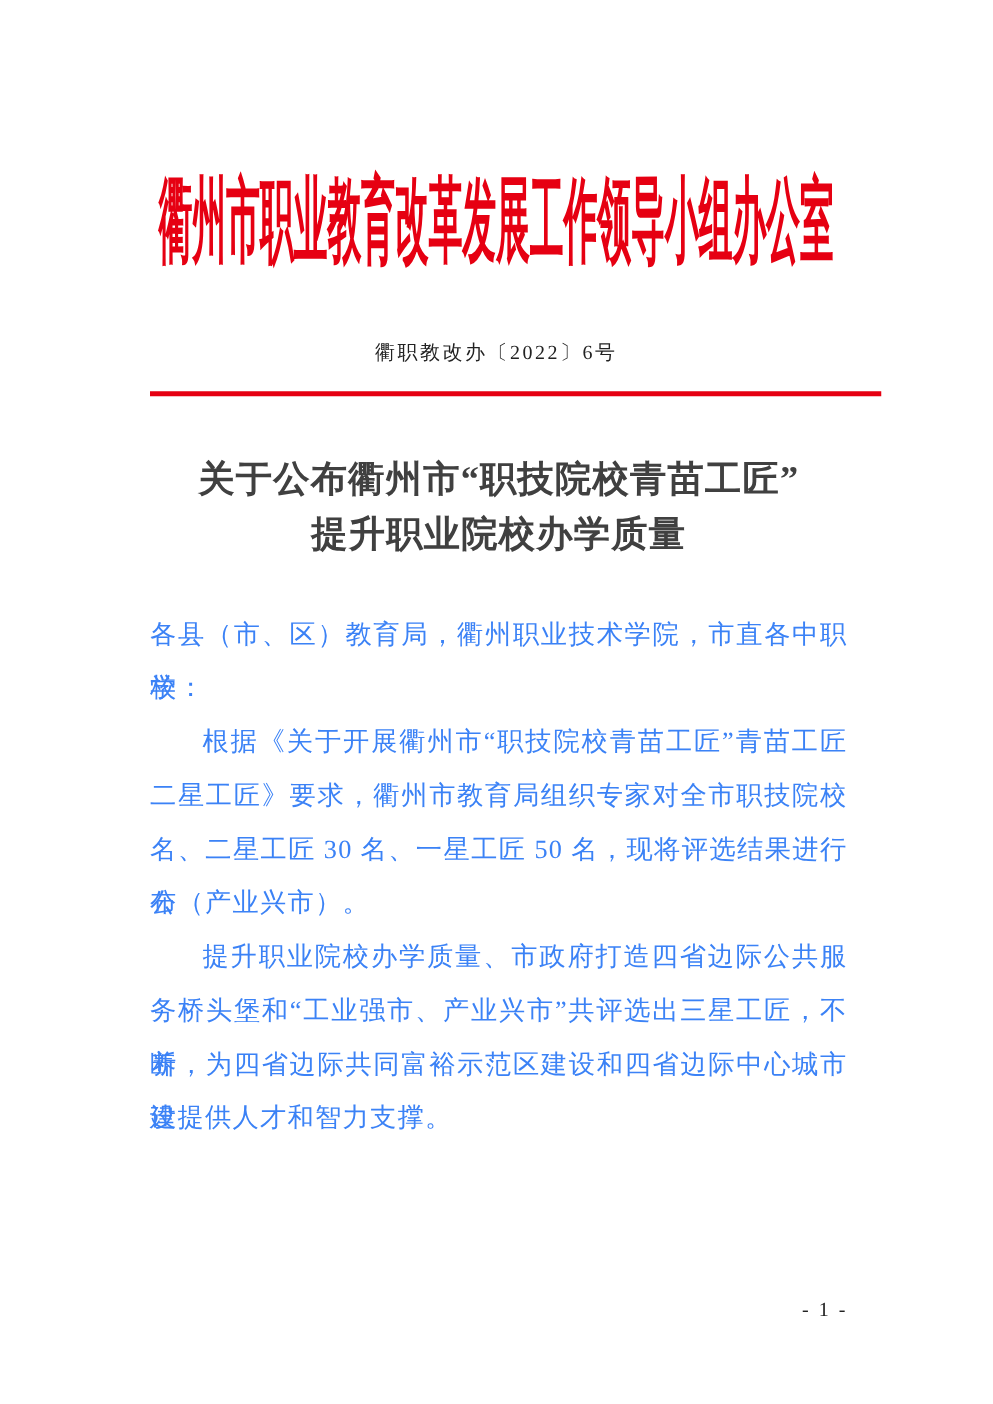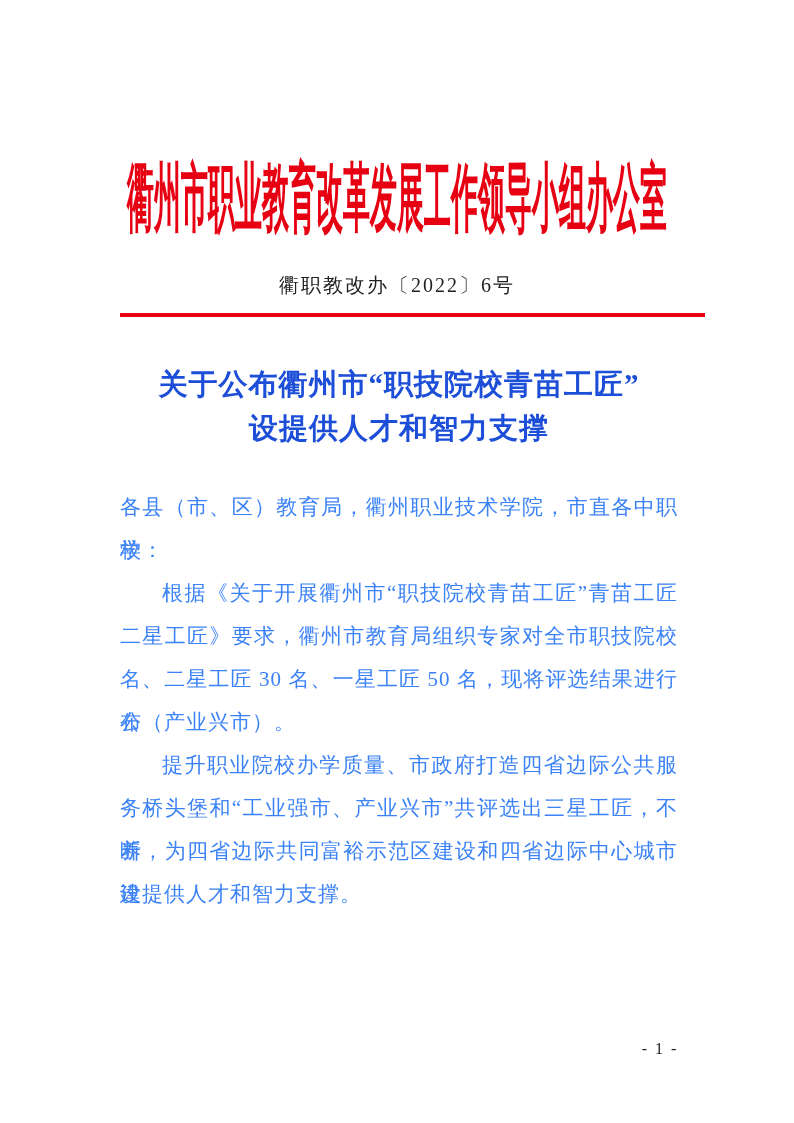--- a/index.html
+++ b/index.html
@@ -21,7 +21,7 @@
     width: 794px;
     height: 78px;
     display: flex;
-    align-items: flex-end;
+    align-items: center;
     justify-content: center;
   }
   .red-header-text {

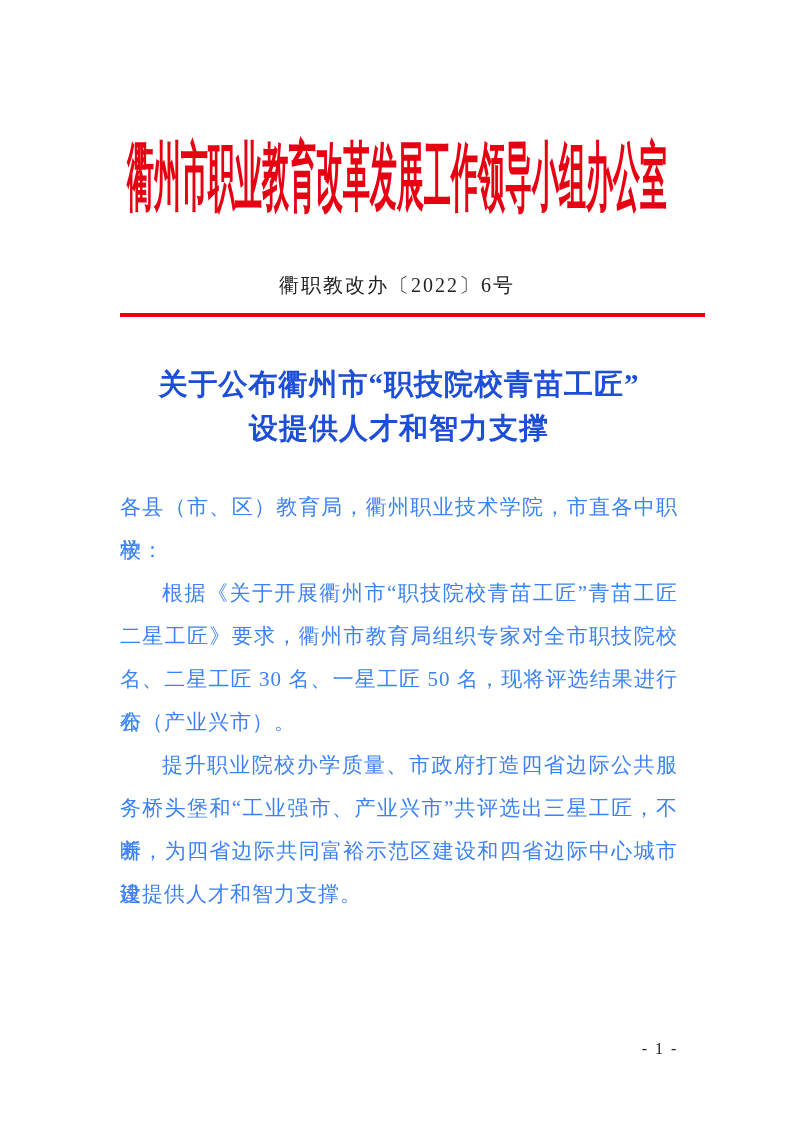--- a/index.html
+++ b/index.html
@@ -43,7 +43,7 @@
     left: 0;
     width: 794px;
     text-align: center;
-    font-size: 20px;
+    font-size: 16px;
     letter-spacing: 2px;
     color: #222222;
   }

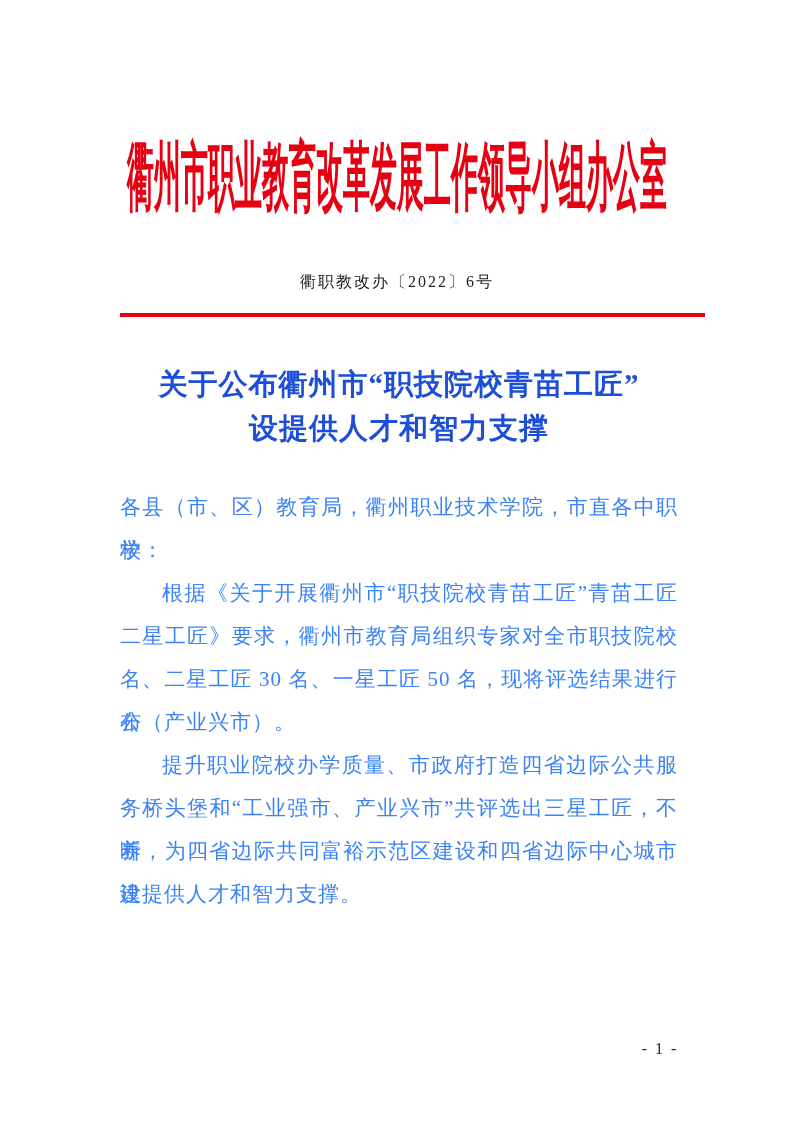--- a/index.html
+++ b/index.html
@@ -68,7 +68,7 @@
     font-size: 29px;
     font-weight: bold;
     line-height: 44px;
-    color: #1d4ed8;
+    color: #404040;
     letter-spacing: 1px;
   }
 

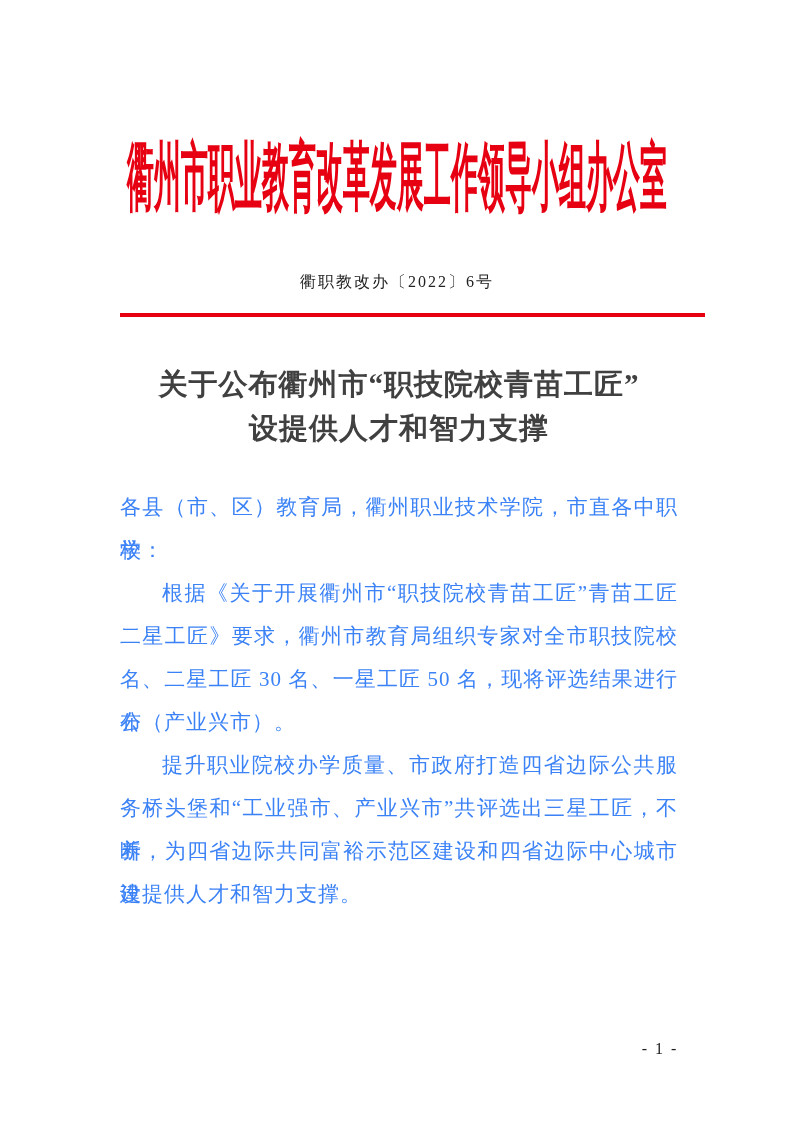--- a/index.html
+++ b/index.html
@@ -122,7 +122,7 @@
 
   <div class="title">
     <div>关于公布衢州市“职技院校青苗工匠”</div>
-    <div>设提供人才和智力支撑</div>
+    <div>提升职业院校办学质量</div>
   </div>
 
   <div class="body-block">

